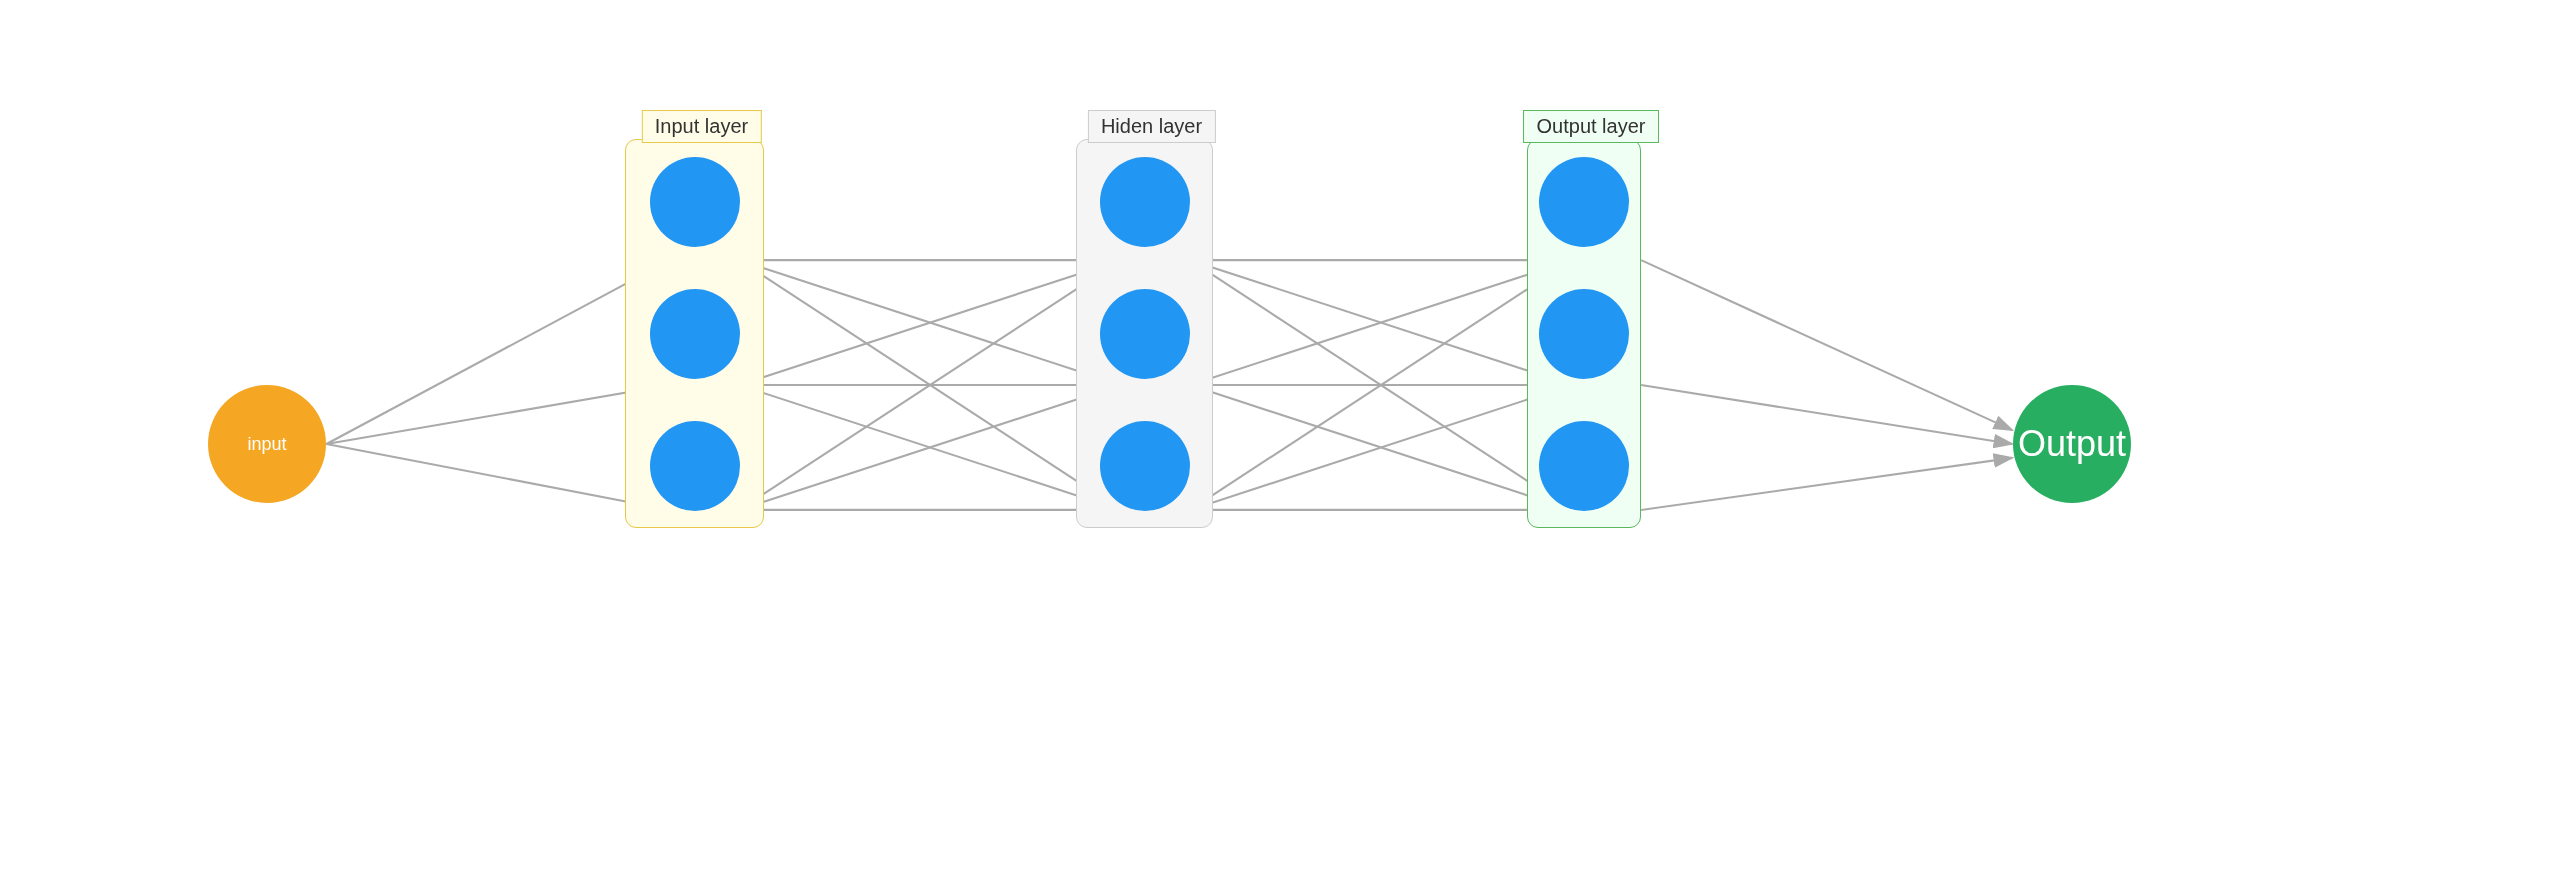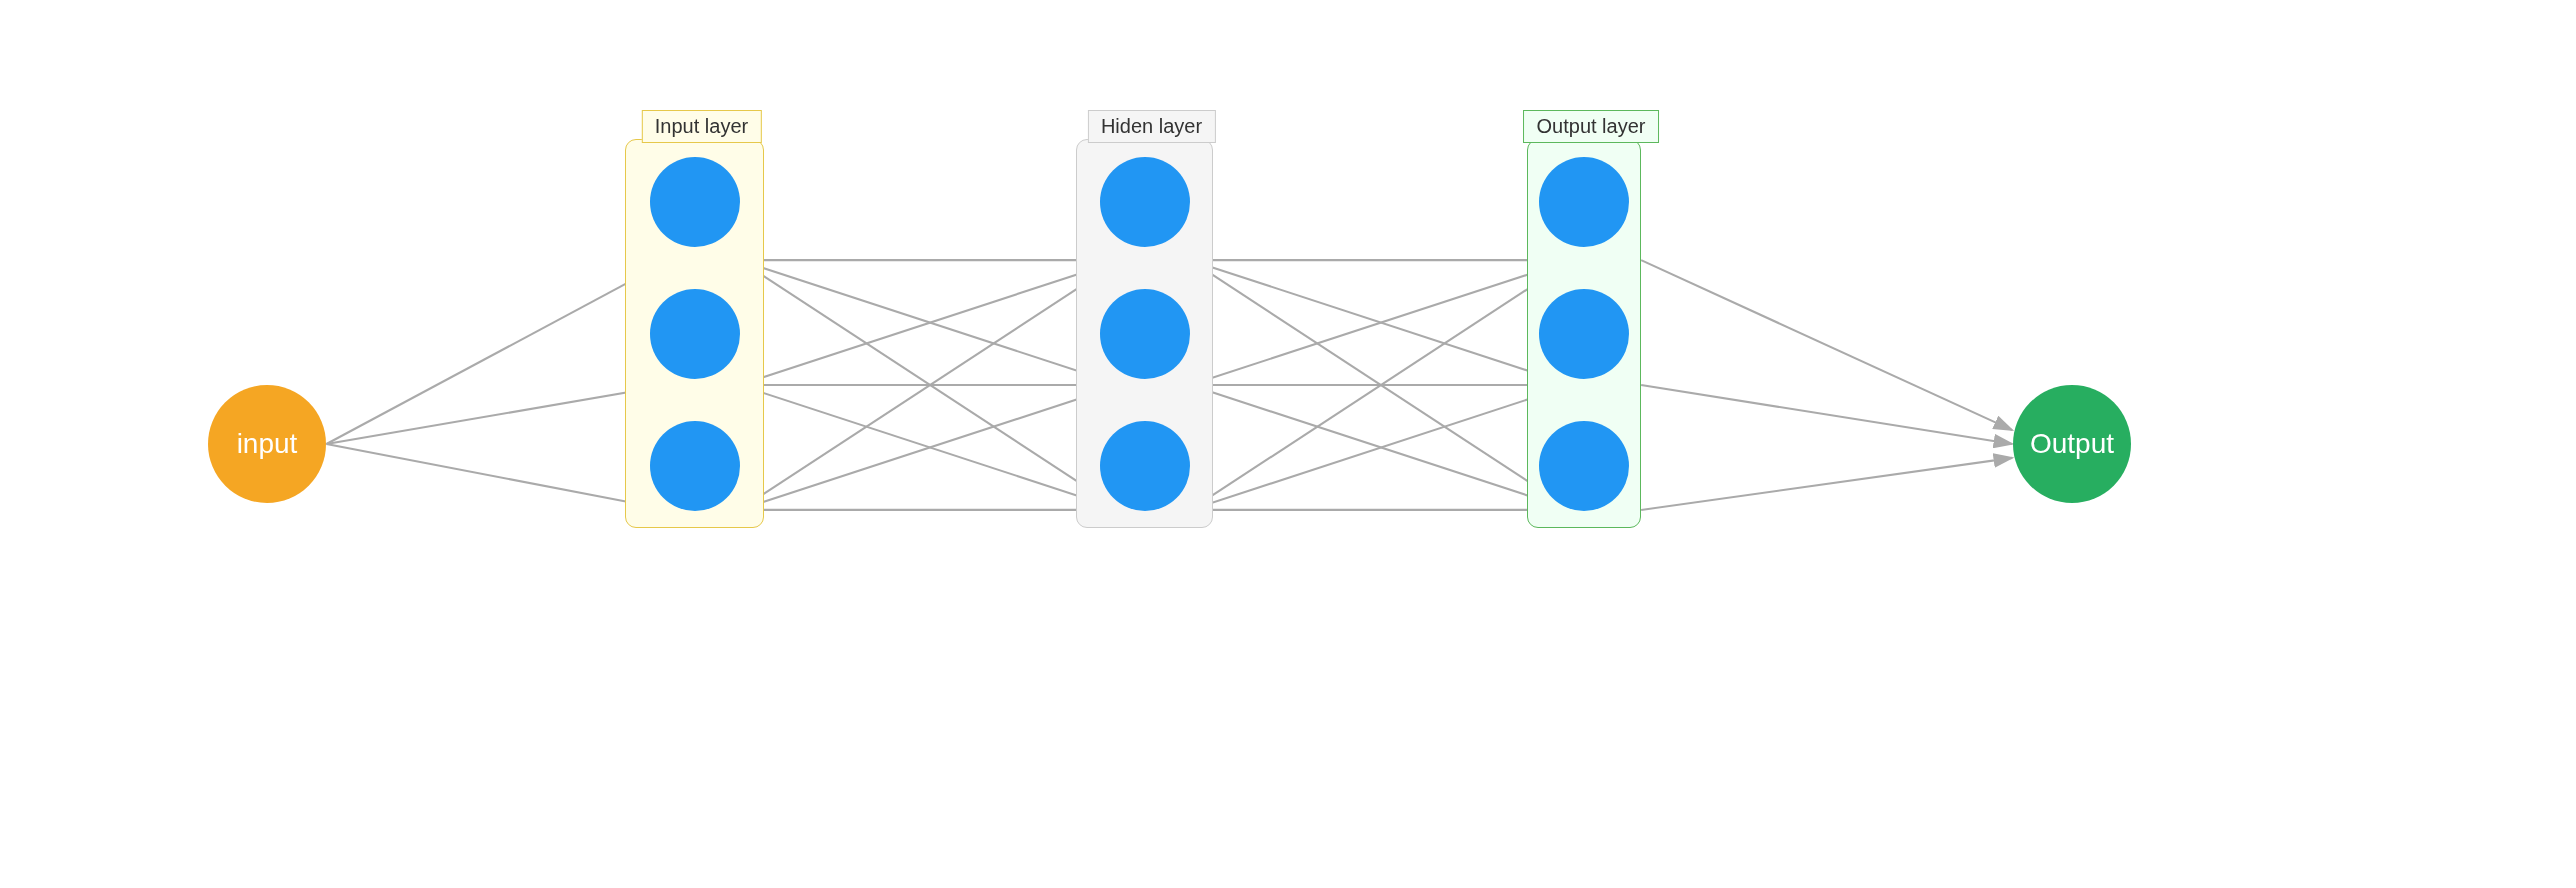--- a/index.html
+++ b/index.html
@@ -101,7 +101,7 @@
       align-items: center;
       justify-content: center;
       color: white;
-      font-size: 28px;
+      font-size: 18px;
       font-weight: 500;
       left: 208px;
       top: 385px;

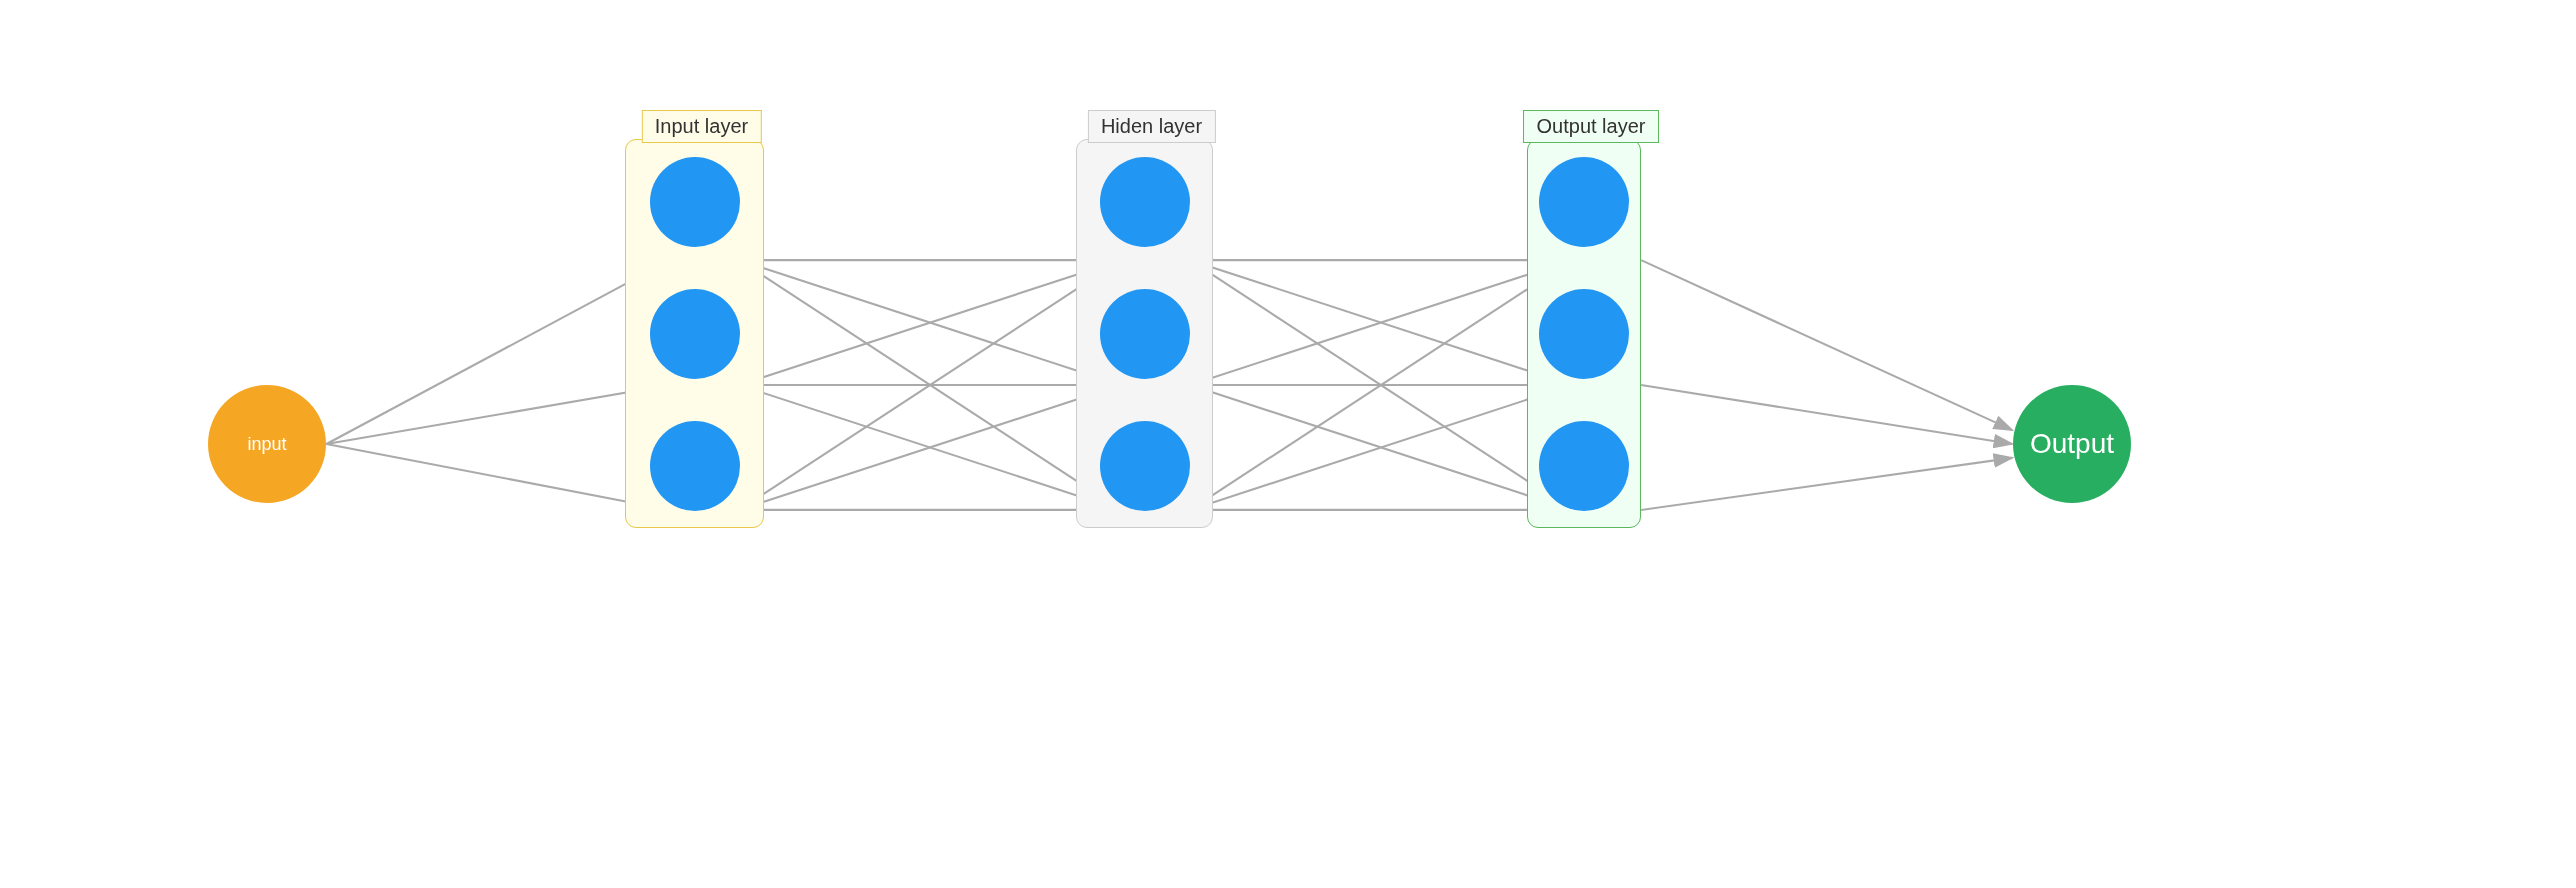--- a/index.html
+++ b/index.html
@@ -116,7 +116,7 @@
       align-items: center;
       justify-content: center;
       color: white;
-      font-size: 28px;
+      font-size: 36px;
       font-weight: 500;
       left: 2013px;
       top: 385px;

